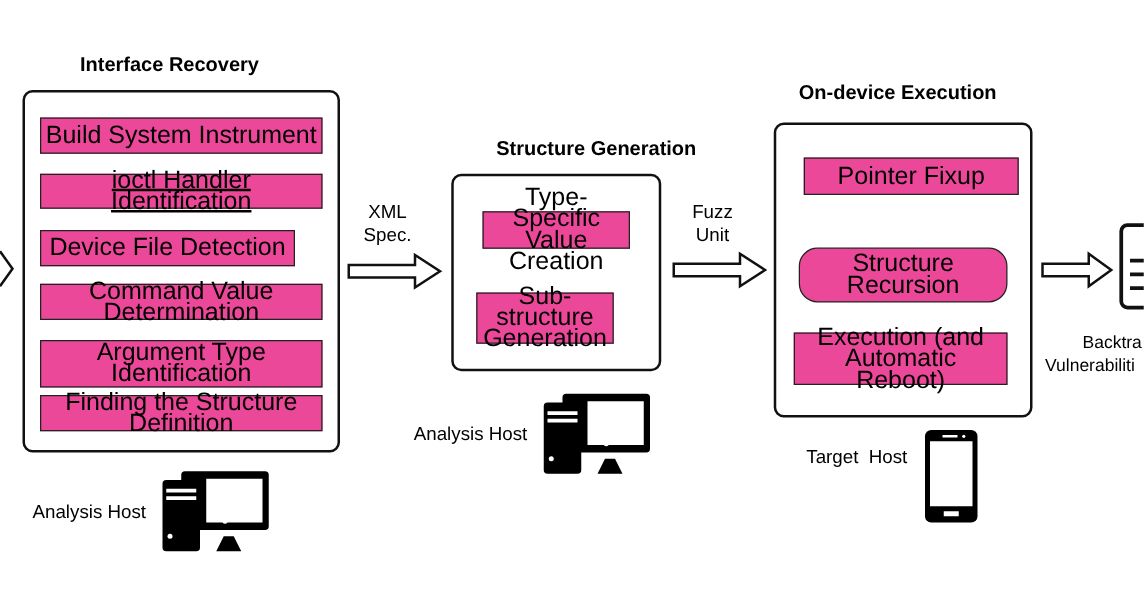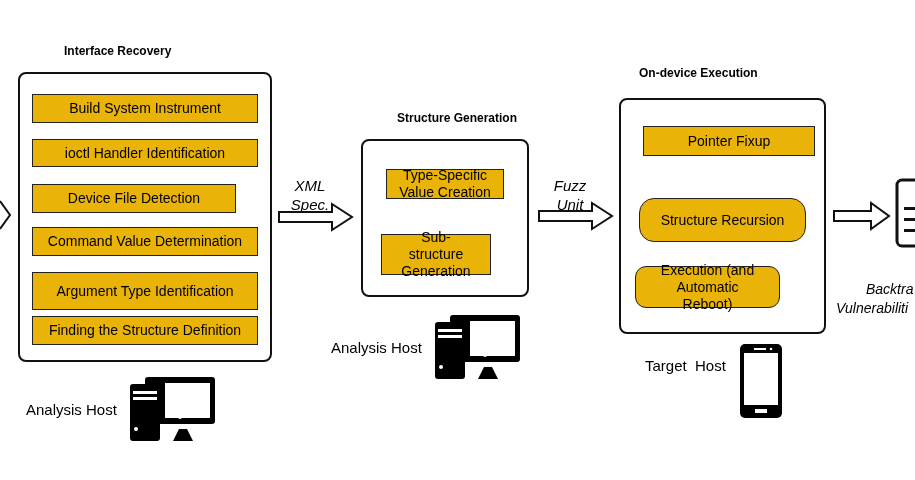--- a/index.html
+++ b/index.html
@@ -6,7 +6,7 @@
   body { width: 915px; height: 480px; position: relative; overflow: hidden;
          font-family: "Liberation Sans", sans-serif; color: #000; }
   .abs { position: absolute; }
-  .title { font-weight: bold; font-size: 12px; white-space: nowrap; }
+  .title { font-weight: bold; font-size: 16px; white-space: nowrap; }
   .panel { border: 2px solid #111; border-radius: 8px; box-sizing: border-box; background: #fff; }
   .step { border: 1.5px solid #222; box-sizing: border-box; background: #eab308;
           display: flex; align-items: center; justify-content: center; text-align: center;

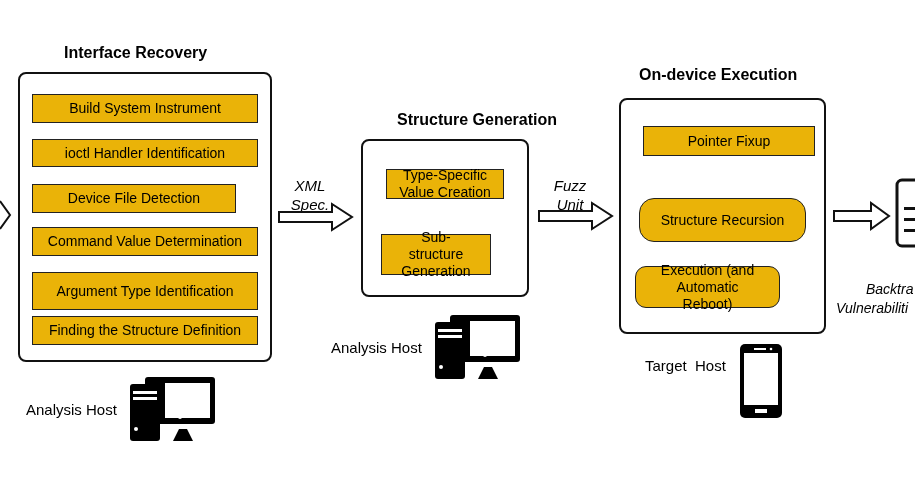--- a/index.html
+++ b/index.html
@@ -8,9 +8,9 @@
   .abs { position: absolute; }
   .title { font-weight: bold; font-size: 16px; white-space: nowrap; }
   .panel { border: 2px solid #111; border-radius: 8px; box-sizing: border-box; background: #fff; }
-  .step { border: 1.5px solid #222; box-sizing: border-box; background: #eab308;
+  .step { border: 1.5px solid #222; box-sizing: border-box; background: #ec4899;
           display: flex; align-items: center; justify-content: center; text-align: center;
-          font-size: 14px; line-height: 17px; }
+          font-size: 20px; line-height: 17px; }
   .label { font-size: 15px; white-space: nowrap; }
   .italic { font-style: italic; font-size: 15px; text-align: center; line-height: 19px; margin-top: 16px; }
   svg { position: absolute; overflow: visible; }

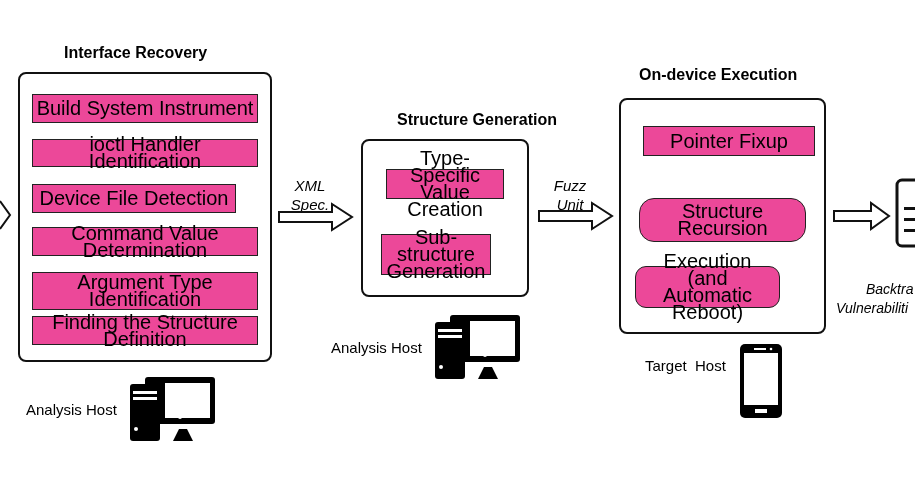--- a/index.html
+++ b/index.html
@@ -27,7 +27,7 @@
 <div class="abs panel" style="left:18px;top:72px;width:254px;height:290px;"></div>
 
 <div class="abs step" style="left:32px;top:94px;width:226px;height:29px;">Build System Instrument</div>
-<div class="abs step" style="left:32px;top:139px;width:226px;height:28px;">ioctl Handler Identification</div>
+<div class="abs step" style="left:32px;top:139px;width:226px;height:28px;text-decoration:underline;">ioctl Handler Identification</div>
 <div class="abs step" style="left:32px;top:184px;width:204px;height:29px;">Device File Detection</div>
 <div class="abs step" style="left:32px;top:227px;width:226px;height:29px;">Command Value Determination</div>
 <div class="abs step" style="left:32px;top:272px;width:226px;height:38px;">Argument Type Identification</div>

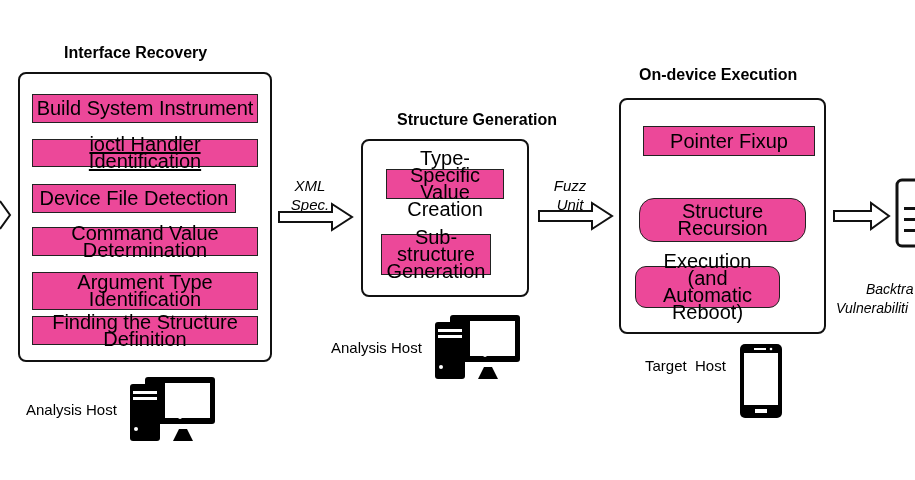--- a/index.html
+++ b/index.html
@@ -12,7 +12,7 @@
           display: flex; align-items: center; justify-content: center; text-align: center;
           font-size: 20px; line-height: 17px; }
   .label { font-size: 15px; white-space: nowrap; }
-  .italic { font-style: italic; font-size: 15px; text-align: center; line-height: 19px; margin-top: 16px; }
+  .italic { font-size: 15px; text-align: center; line-height: 19px; }
   svg { position: absolute; overflow: visible; }
 </style>
 </head>

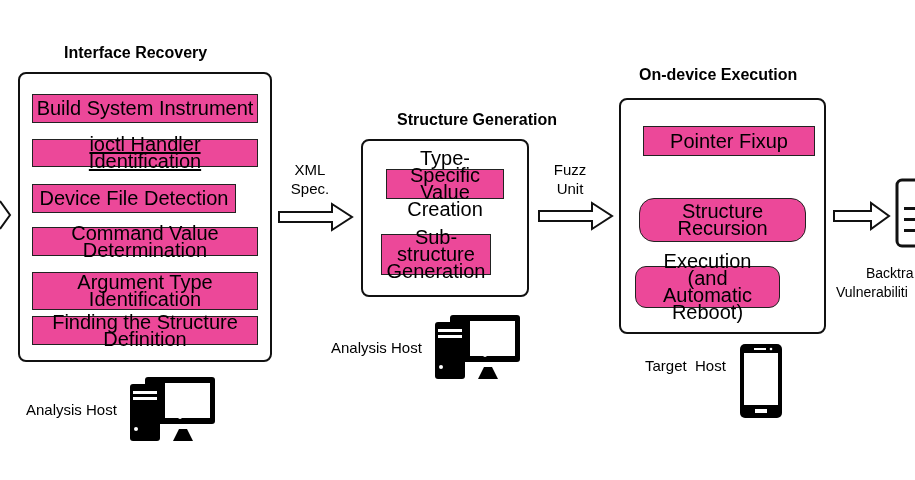--- a/index.html
+++ b/index.html
@@ -88,7 +88,7 @@
 
 <div class="abs step" style="left:643px;top:126px;width:172px;height:30px;">Pointer Fixup</div>
 <div class="abs step" style="left:639px;top:198px;width:167px;height:44px;border-radius:15px;">Structure Recursion</div>
-<div class="abs step" style="left:635px;top:266px;width:145px;height:42px;padding:12px 14px;border-radius:11px;">Execution (and Automatic Reboot)</div>
+<div class="abs step" style="left:635px;top:266px;width:171px;height:42px;padding:12px 14px;">Execution (and Automatic Reboot)</div>
 
 <div class="abs label" style="left:645px;top:357px;white-space:pre;">Target  Host</div>
 

